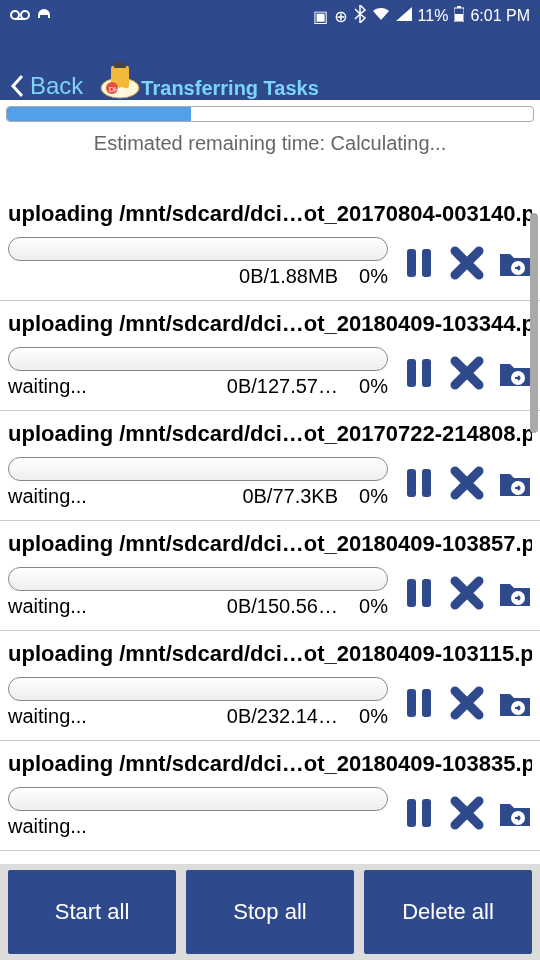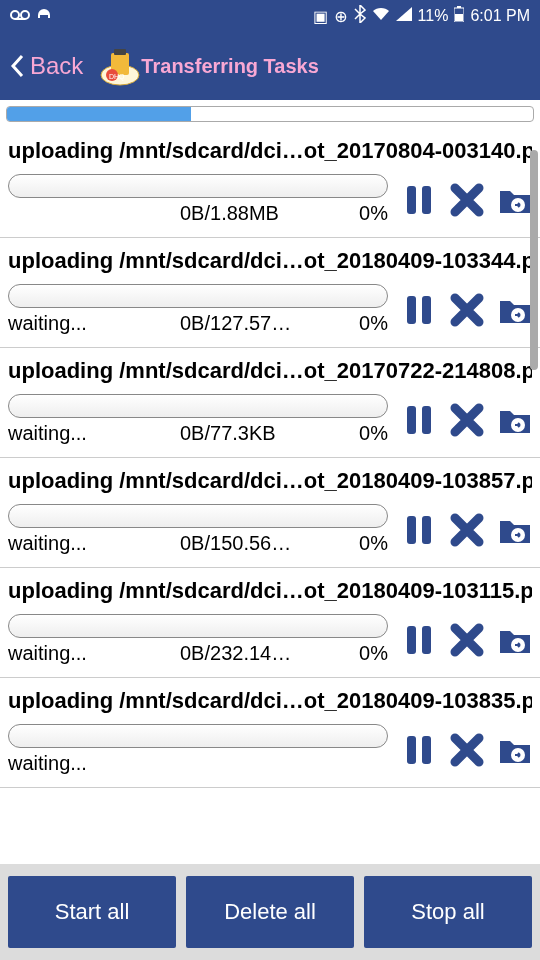--- a/index.html
+++ b/index.html
@@ -22,9 +22,9 @@
   .header {
     height: 68px;
     background: #2f4a8c;
-    color: #f9a8d4;
-    display: flex;
-    align-items: center;
+    color: #7dd3fc;
+    display: flex;
+    align-items: flex-end;
     padding: 0 10px;
   }
   .back { display: flex; align-items: center; gap: 6px; font-size: 24px; }

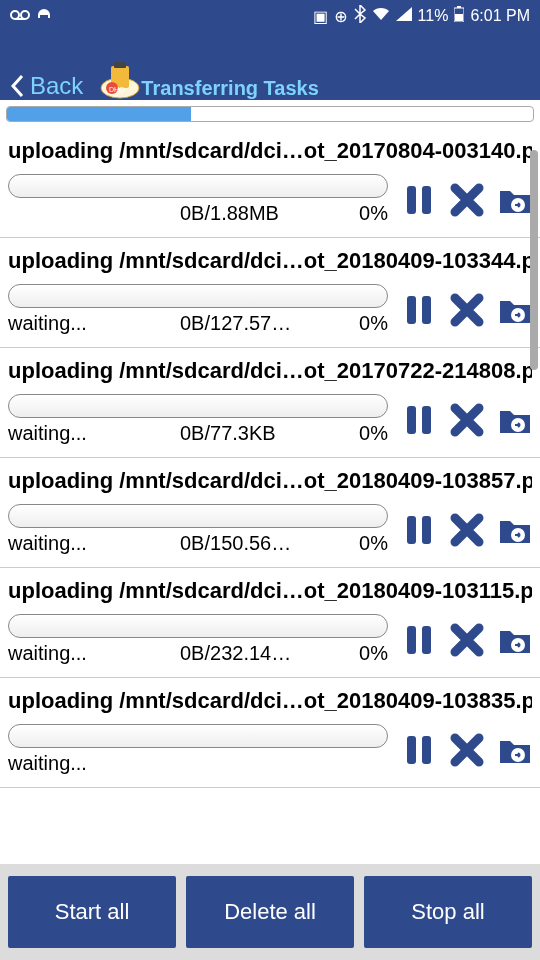--- a/index.html
+++ b/index.html
@@ -204,6 +204,7 @@
   <div class="overall-bar">
     <div class="overall-fill" id="ofill" style="width: 35%;"></div>
   </div>
+  <div class="remaining">Estimated remaining time: Calculating...</div>
 </div>
 
 <div class="list">

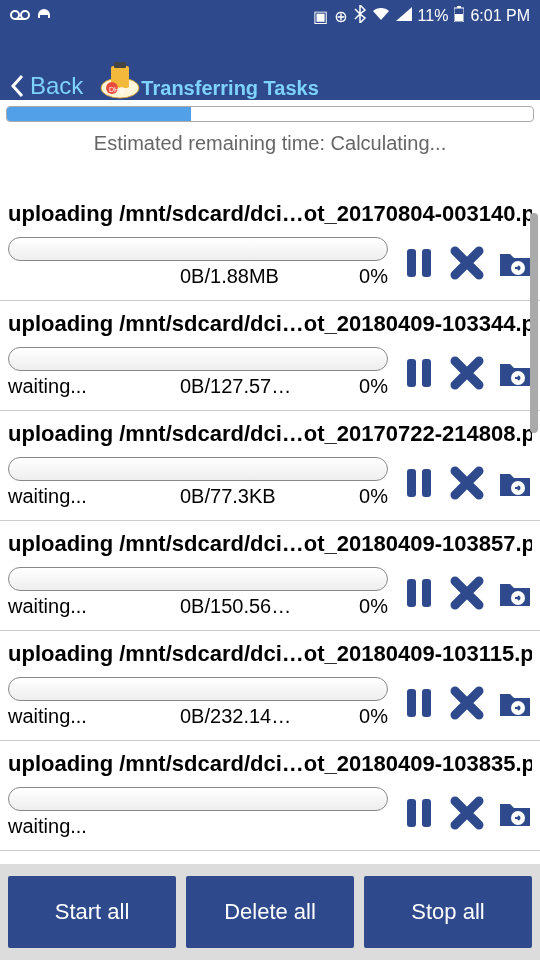--- a/index.html
+++ b/index.html
@@ -101,7 +101,7 @@
     font-size: 20px;
   }
   .status { width: 140px; }
-  .size { flex: 1; text-align: left; margin-left: 32px; }
+  .size { flex: 1; text-align: right; }
   .pct { width: 50px; text-align: right; }
 
   .ibtn {

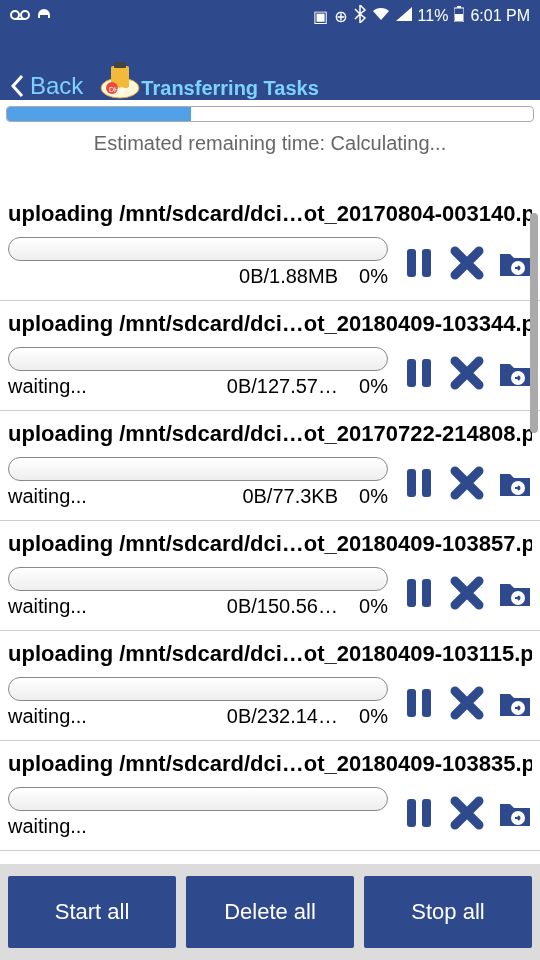--- a/index.html
+++ b/index.html
@@ -122,7 +122,7 @@
   }
   .fbtn {
     flex: 1;
-    height: 72px;
+    height: 84px;
     background: #2f4a8c;
     color: #fff;
     font-size: 22px;

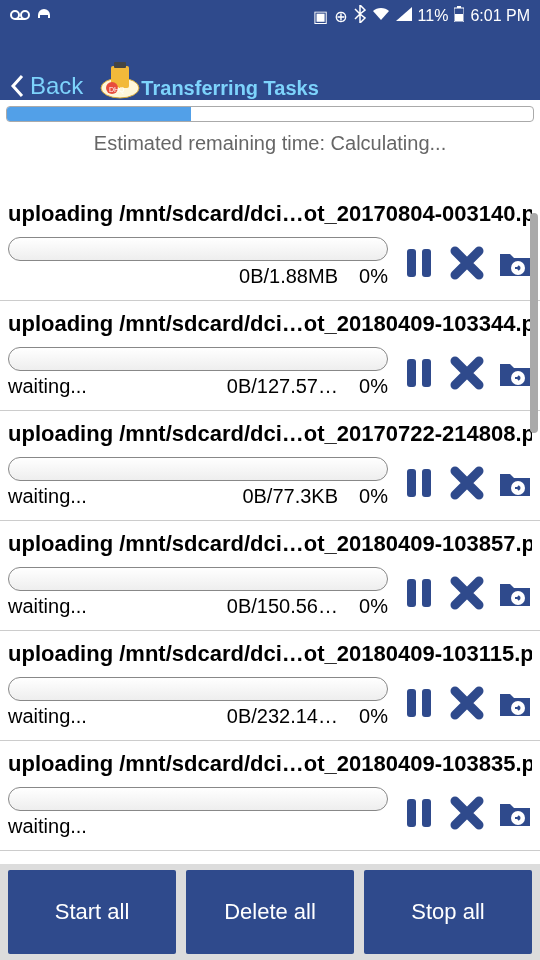--- a/index.html
+++ b/index.html
@@ -365,8 +365,8 @@
 
 <div class="footer">
   <div class="fbtn">Start all</div>
+  <div class="fbtn">Stop all</div>
   <div class="fbtn">Delete all</div>
-  <div class="fbtn">Stop all</div>
 </div>
 
 </body></html>

